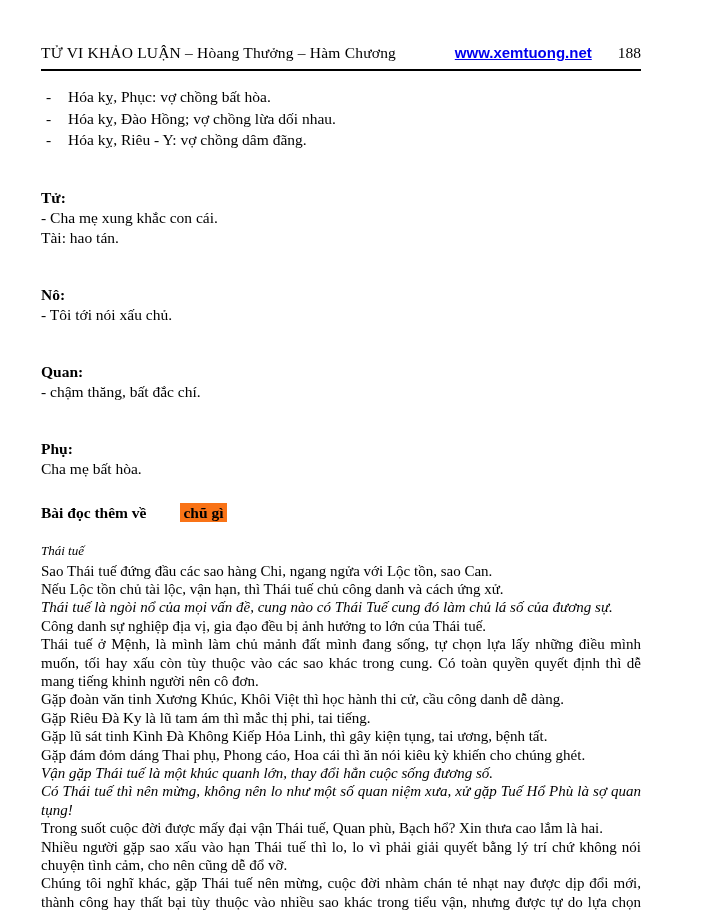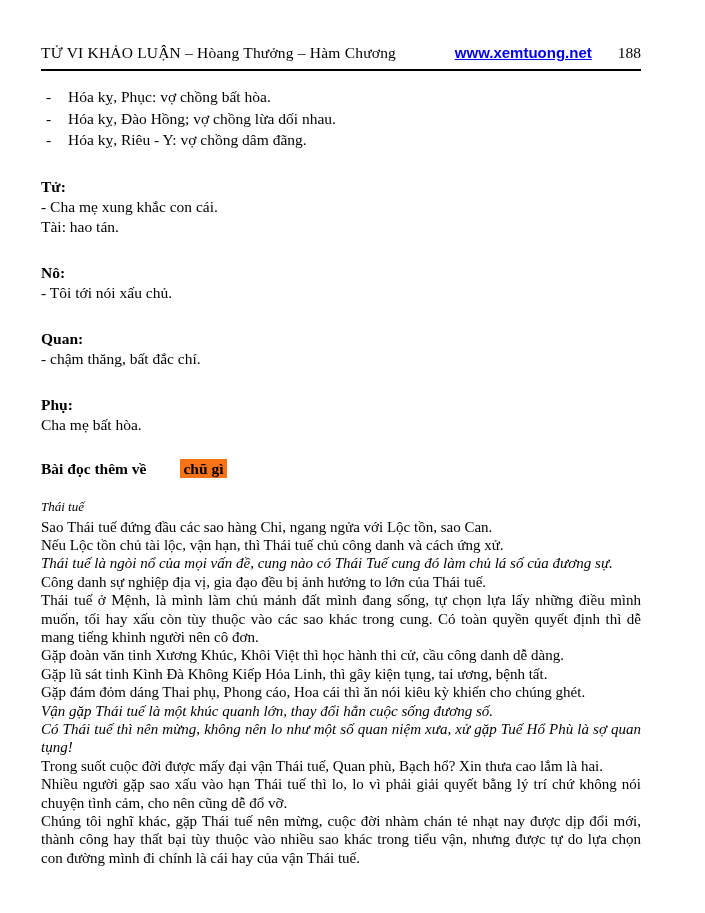--- a/index.html
+++ b/index.html
@@ -25,7 +25,7 @@
   .bullet{display:flex;}
   .b-mark{width:27px;padding-left:5px;box-sizing:border-box;}
   
-  .section{margin-top:26px;font-size:15.5px;line-height:20px;}
+  .section{margin-top:37px;font-size:15.5px;line-height:20px;}
   .section:first-of-type{margin-top:24px;}
   .s-head{font-weight:bold;}
   

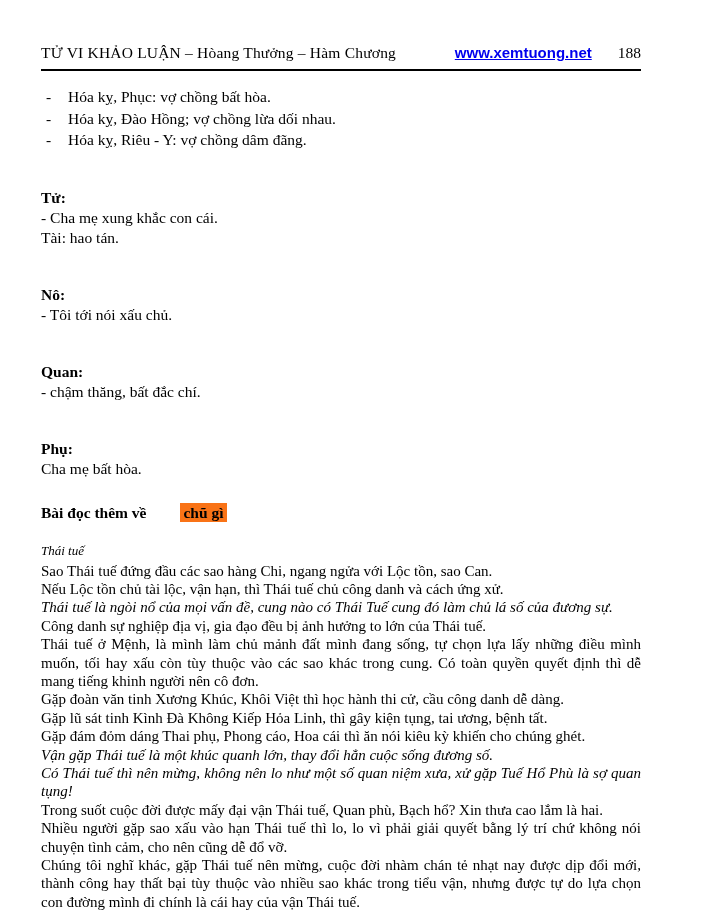--- a/index.html
+++ b/index.html
@@ -97,6 +97,7 @@
     <p class="para">Công danh sự nghiệp địa vị, gia đạo đều bị ảnh hưởng to lớn của Thái tuế.</p>
     <p class="para">Thái tuế ở Mệnh, là mình làm chủ mảnh đất mình đang sống, tự chọn lựa lấy những điều mình muốn, tối hay xấu còn tùy thuộc vào các sao khác trong cung. Có toàn quyền quyết định thì dễ mang tiếng khinh người nên cô đơn.</p>
     <p class="para">Gặp đoàn văn tinh Xương Khúc, Khôi Việt thì học hành thi cử, cầu công danh dễ dàng.</p>
+    <p class="para">Gặp Riêu Đà Ky là lũ tam ám thì mắc thị phi, tai tiếng.</p>
     <p class="para">Gặp lũ sát tinh Kình Đà Không Kiếp Hỏa Linh, thì gây kiện tụng, tai ương, bệnh tất.</p>
     <p class="para">Gặp đám đỏm dáng Thai phụ, Phong cáo, Hoa cái thì ăn nói kiêu kỳ khiến cho chúng ghét.</p>
     <p class="para italic">Vận gặp Thái tuế là một khúc quanh lớn, thay đổi hẳn cuộc sống đương số.</p>

